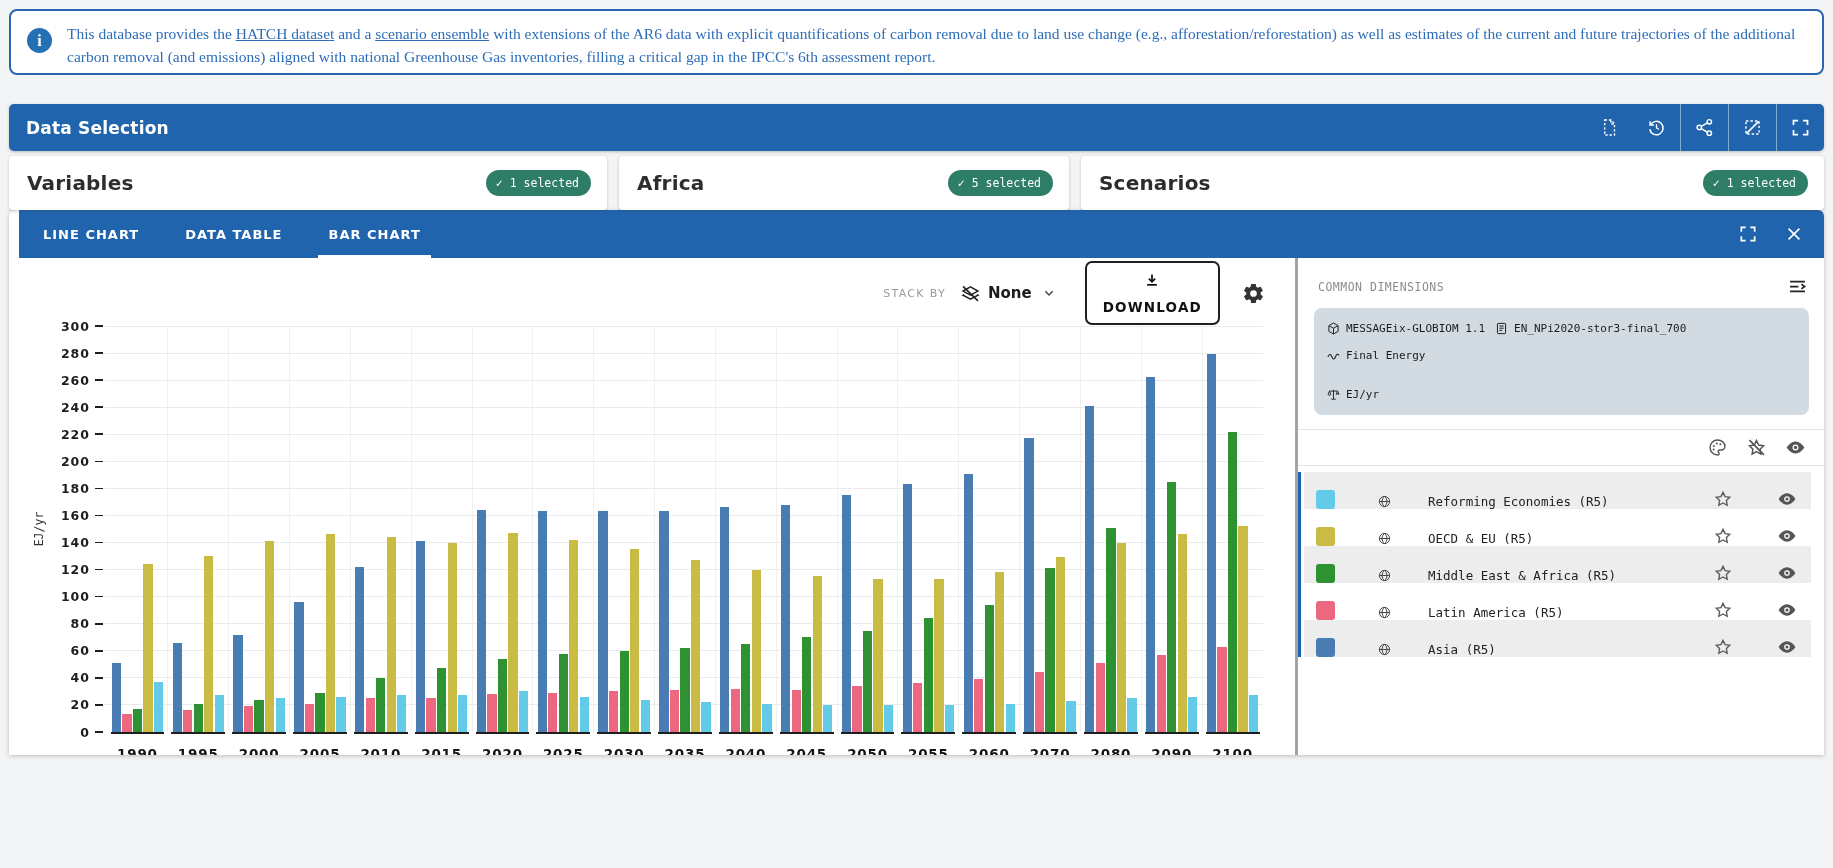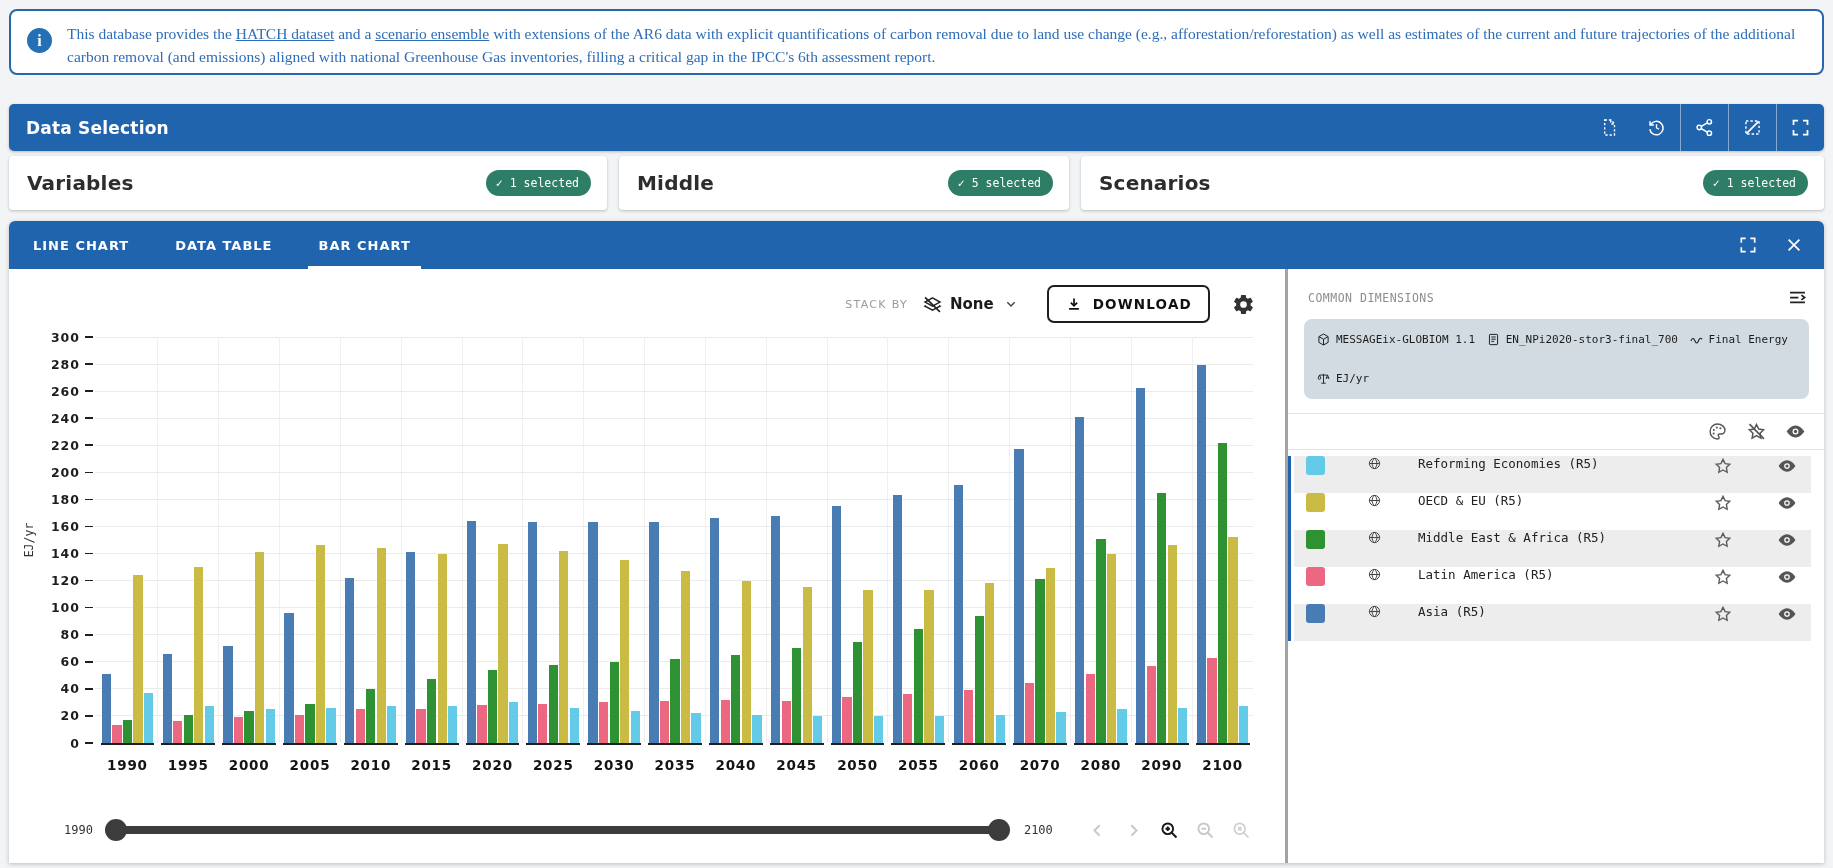--- a/index.html
+++ b/index.html
@@ -162,7 +162,7 @@
       </span>
     </div>
     <div class="fcard regions">
-      <h2>Middle</h2>
+      <h2>Africa</h2>
       <span class="badge">
         <span>✓</span>
         <span>5 selected</span>

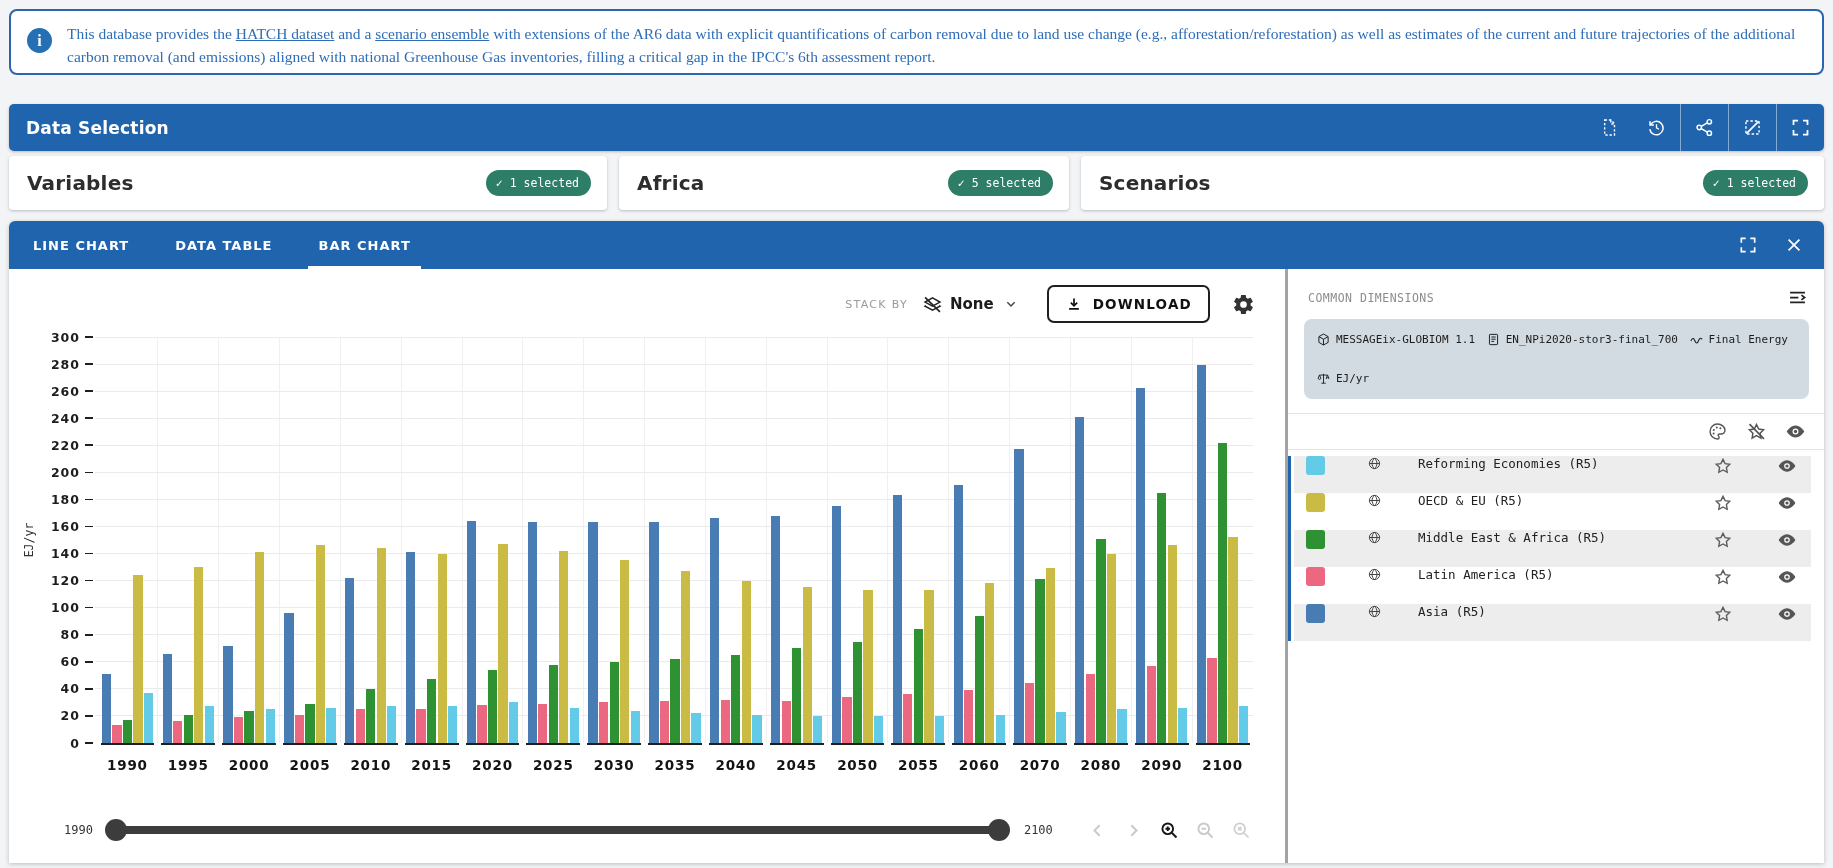--- a/index.html
+++ b/index.html
@@ -37,8 +37,8 @@
     display:flex; gap:7px; align-items:center; white-space:nowrap; }
 
   
-  .workspace { margin-top:11px; height:642px; background:#fff; border-radius:6px 6px 0 0;
-    box-shadow:0 1px 4px rgba(60,64,67,.3); overflow:hidden; }
+  .workspace { height:545px; background:#fff; border-radius:6px 6px 0 0;
+    box-shadow:0 1px 4px rgba(60,64,67,.3); overflow:hidden;padding-left:10px; }
   .tabbar { height:48px; background:#2164ae; display:flex; align-items:stretch; color:#fff; }
   .tab { position:relative; display:flex; align-items:center; padding:0 22px; margin-left:2px;
     font-size:13px; font-weight:bold; letter-spacing:1px; cursor:pointer; }

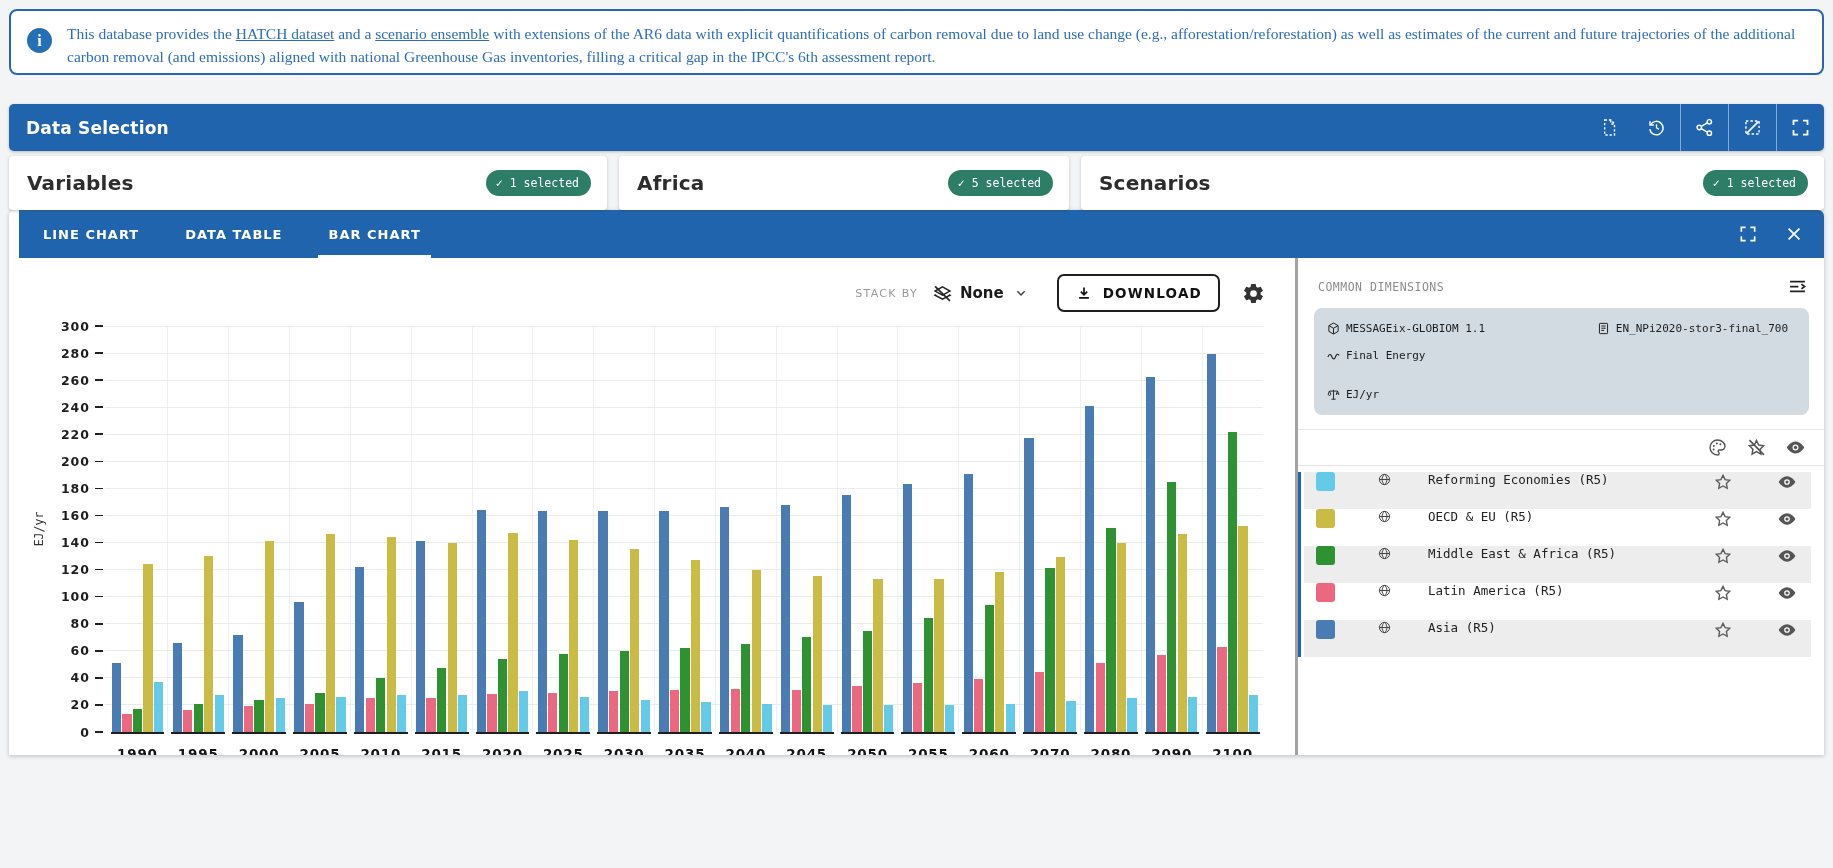--- a/index.html
+++ b/index.html
@@ -59,7 +59,7 @@
   .stack-sel svg.chev { width:16px; height:16px; color:#444; margin-left:2px; }
   .dl-btn { margin-left:28px; display:flex; align-items:center; gap:10px; border:2px solid #1f1f1f;
     border-radius:7px; padding:8px 16px; background:#fff; font-weight:bold; font-size:13.5px;
-    letter-spacing:1.2px; color:#111; cursor:pointer; font-family:"DejaVu Sans", sans-serif; }
+    letter-spacing:1.2px; color:#111; cursor:pointer; font-family:"DejaVu Sans", sans-serif;flex-direction:column; }
   .dl-btn svg { width:18px; height:18px; }
   .gear { margin-left:22px; width:23px; height:23px; color:#333; cursor:pointer; }
 

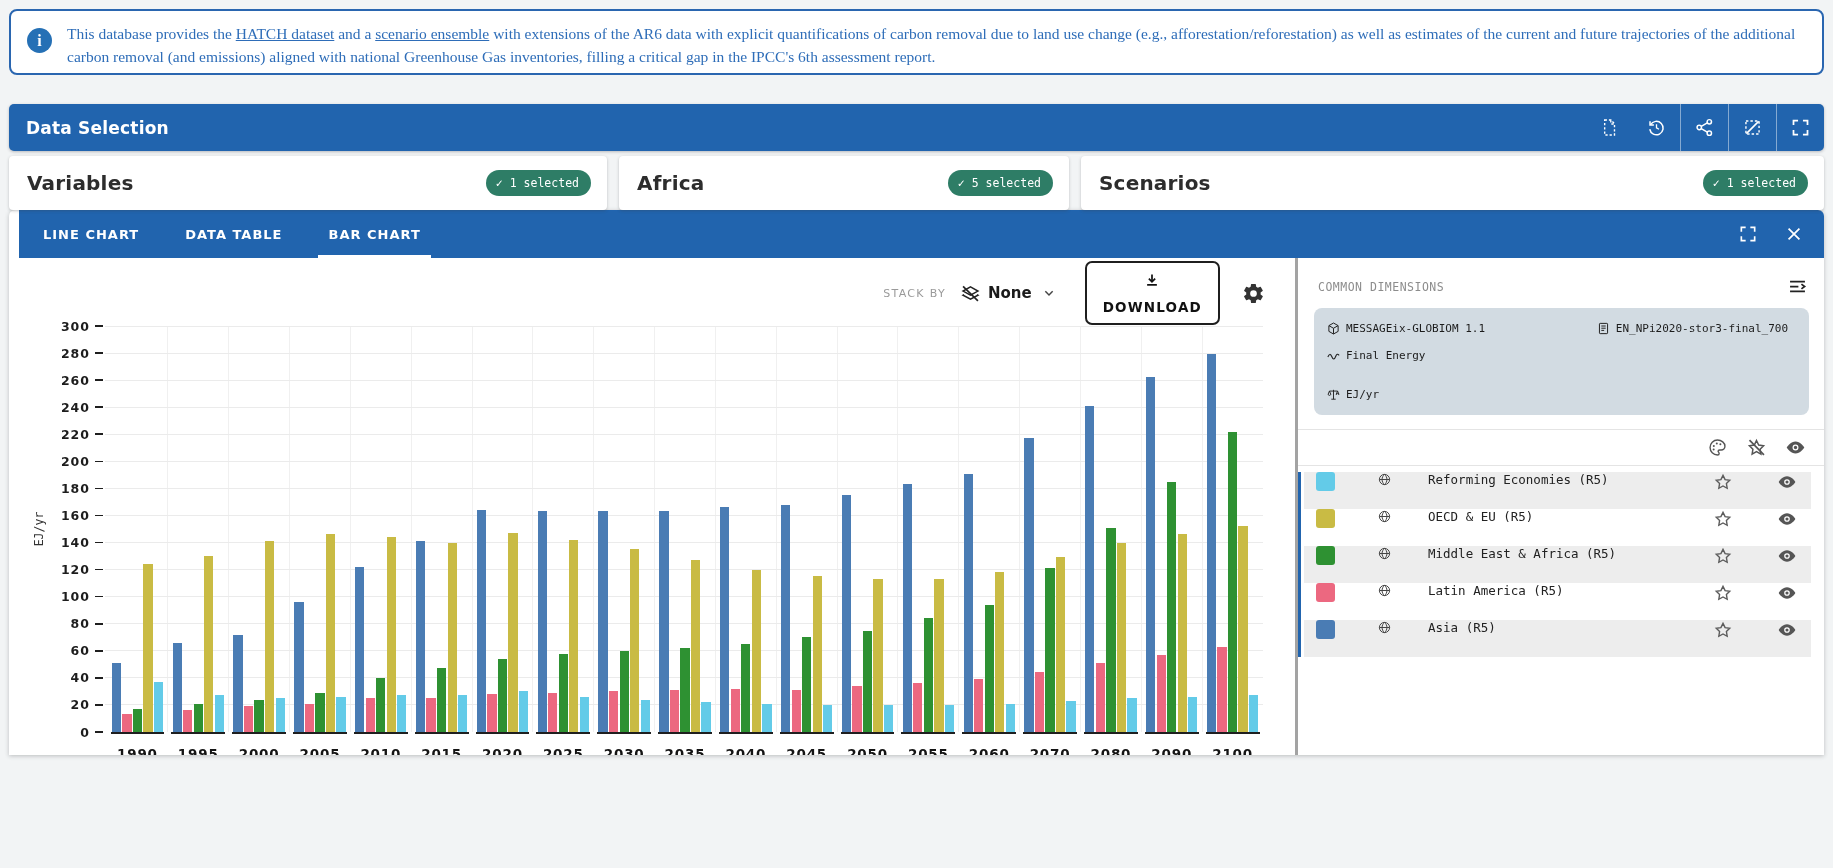--- a/index.html
+++ b/index.html
@@ -79,7 +79,7 @@
   .collapse { margin-left:auto; width:21px; height:21px; color:#222; cursor:pointer; }
   .dim-box { margin:11px 15px 0 16px; background:#d2dbe2; border-radius:8px; padding:13px 12px;
     font-family:"DejaVu Sans Mono", monospace; font-size:11px; color:#1c1c1c;
-    display:flex; flex-wrap:wrap; row-gap:12px; align-items:center;justify-content:space-between; }
+    display:flex; flex-wrap:wrap; row-gap:12px; align-items:center; }
   .chip { display:inline-flex; align-items:center; gap:5px; margin-right:9px; white-space:nowrap; }
   .chip svg { width:15px; height:15px; color:#222; flex:0 0 15px; }
   .dim-break { flex-basis:100%; height:0; }

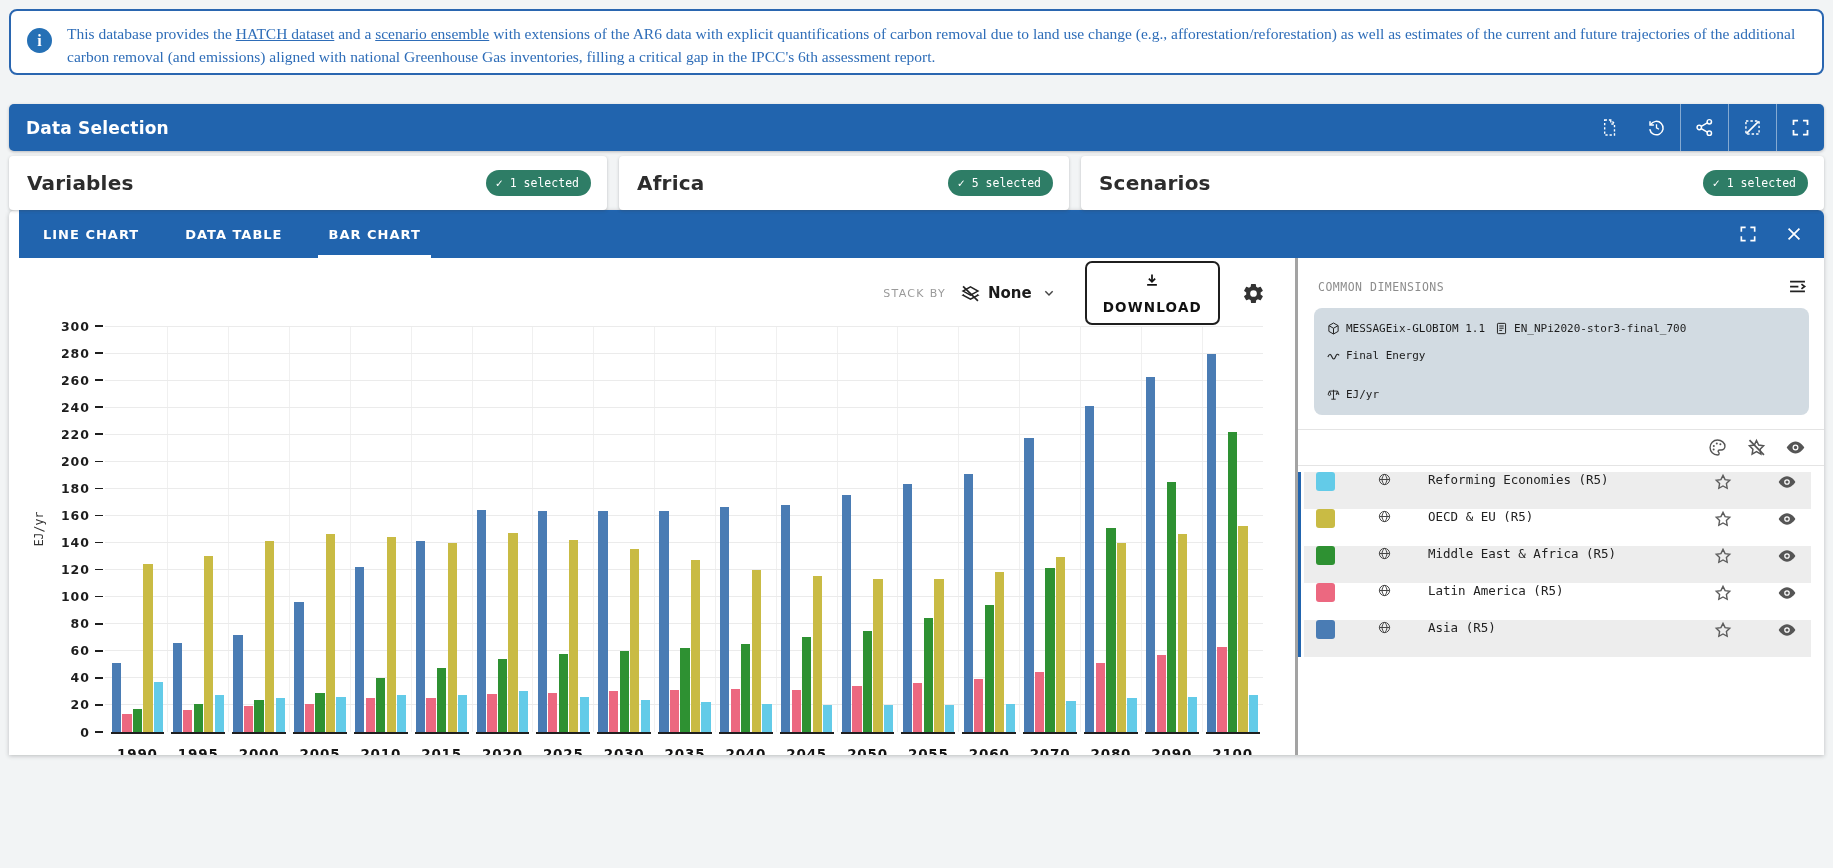--- a/index.html
+++ b/index.html
@@ -89,7 +89,7 @@
   .sp-icons svg { width:21px; height:21px; color:#555; cursor:pointer; }
   .legend-wrap { position:relative; margin:6px 13px 0 0; padding-left:6px; }
   .legend-wrap::before { content:''; position:absolute; left:0; top:0; width:3px; height:100%; background:#2164ae; }
-  .legend-row { height:37px; display:flex; align-items:flex-start; padding:0 14px 0 12px; background:#fff;gap:28px; }
+  .legend-row { height:37px; display:flex; align-items:flex-end; padding:0 14px 0 12px; background:#fff;gap:28px; }
   .legend-row.alt { background:#ededed; }
   .swatch { width:19px; height:19px; border-radius:3px; flex:0 0 19px; }
   .gicon { width:15px; height:15px; color:#444; margin-left:14px; flex:0 0 15px; }

